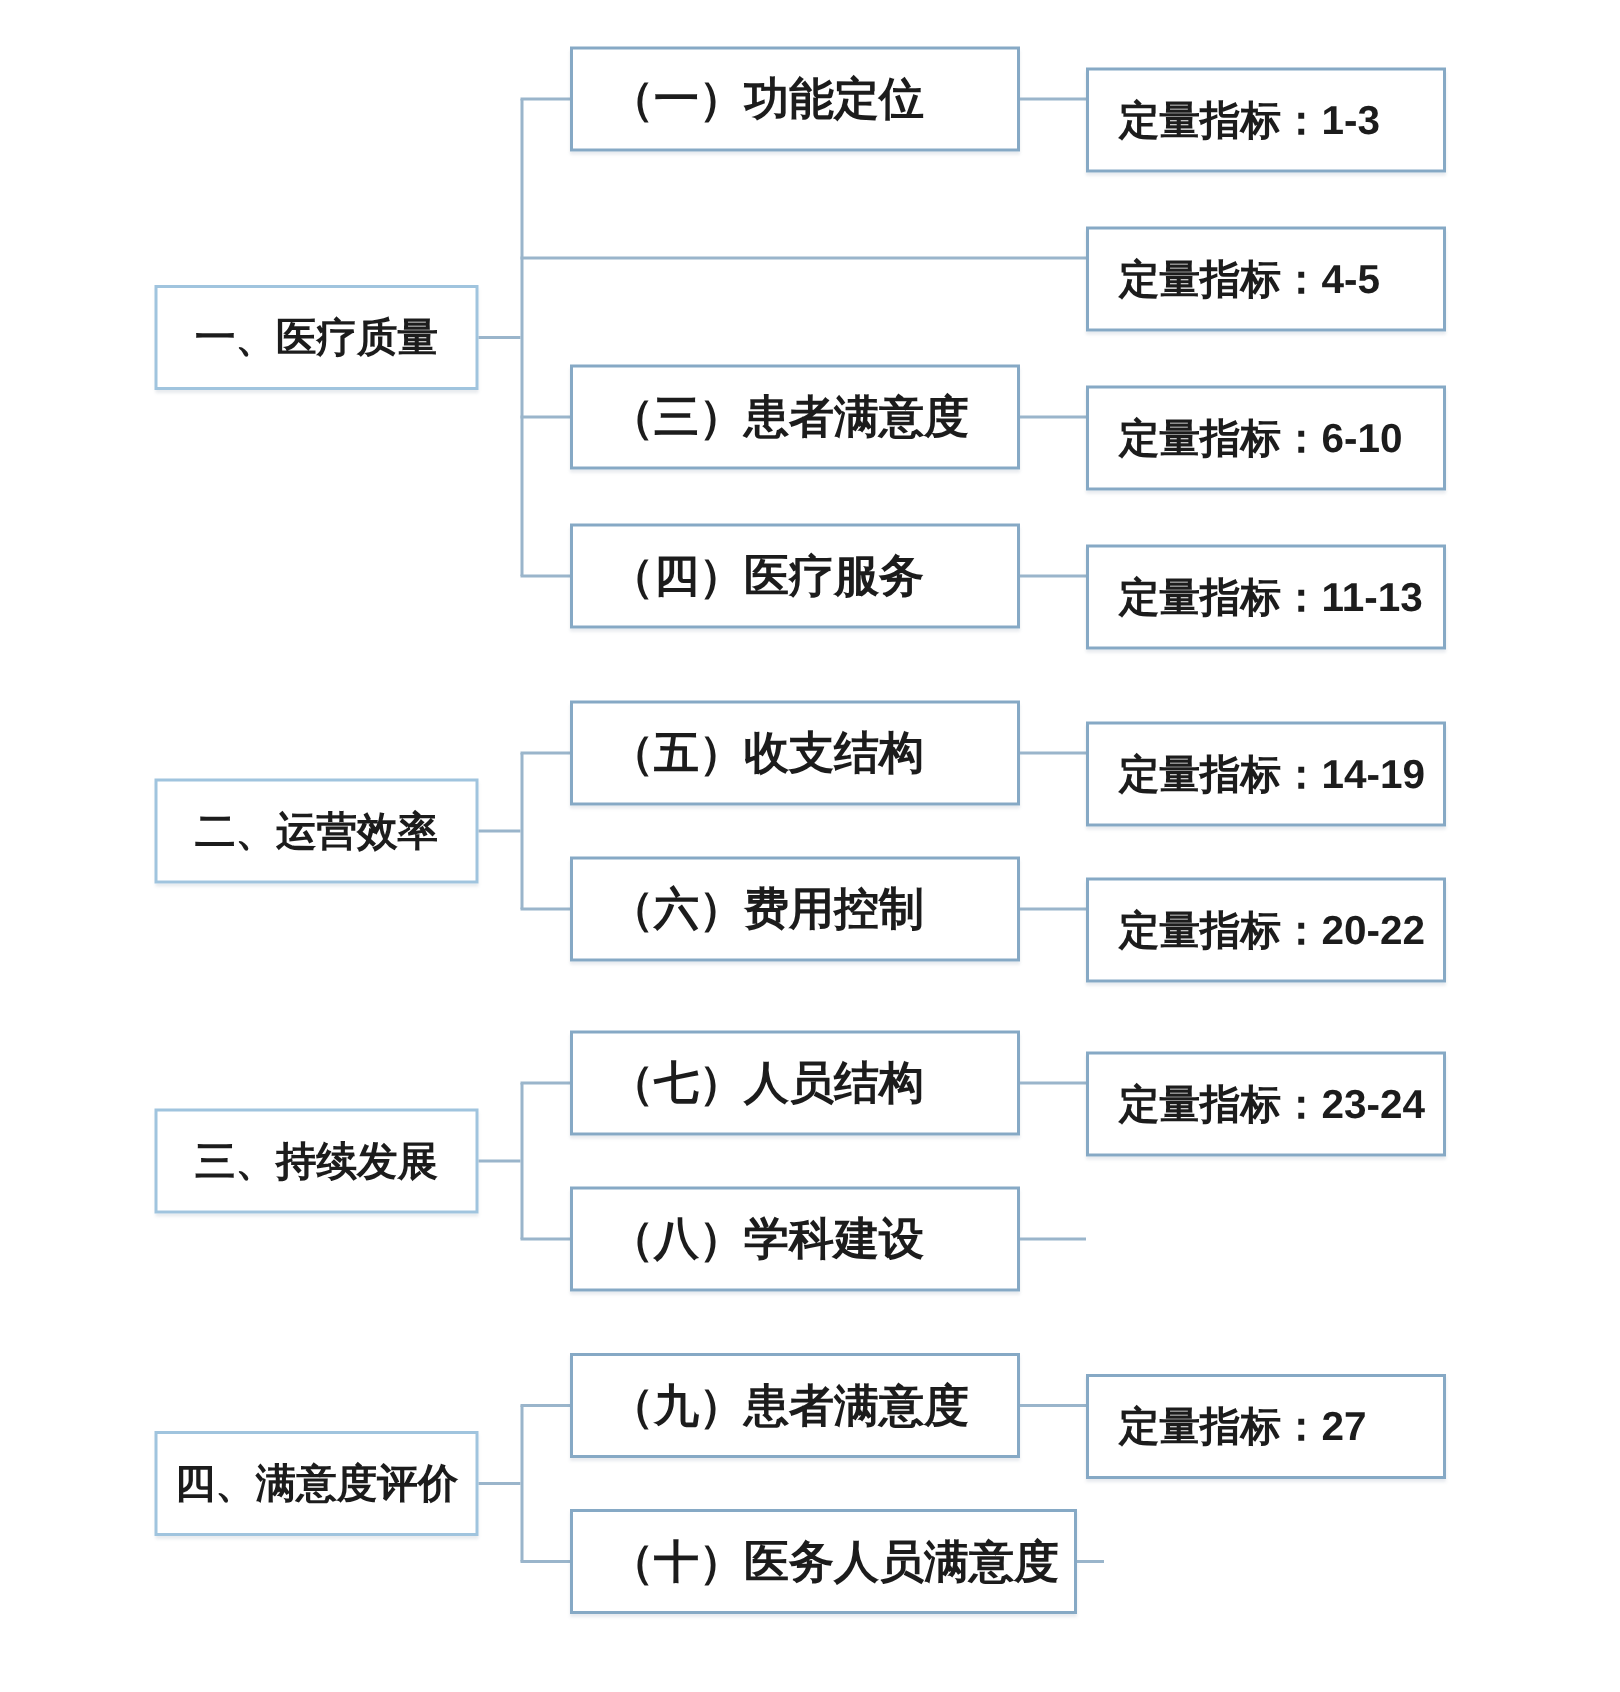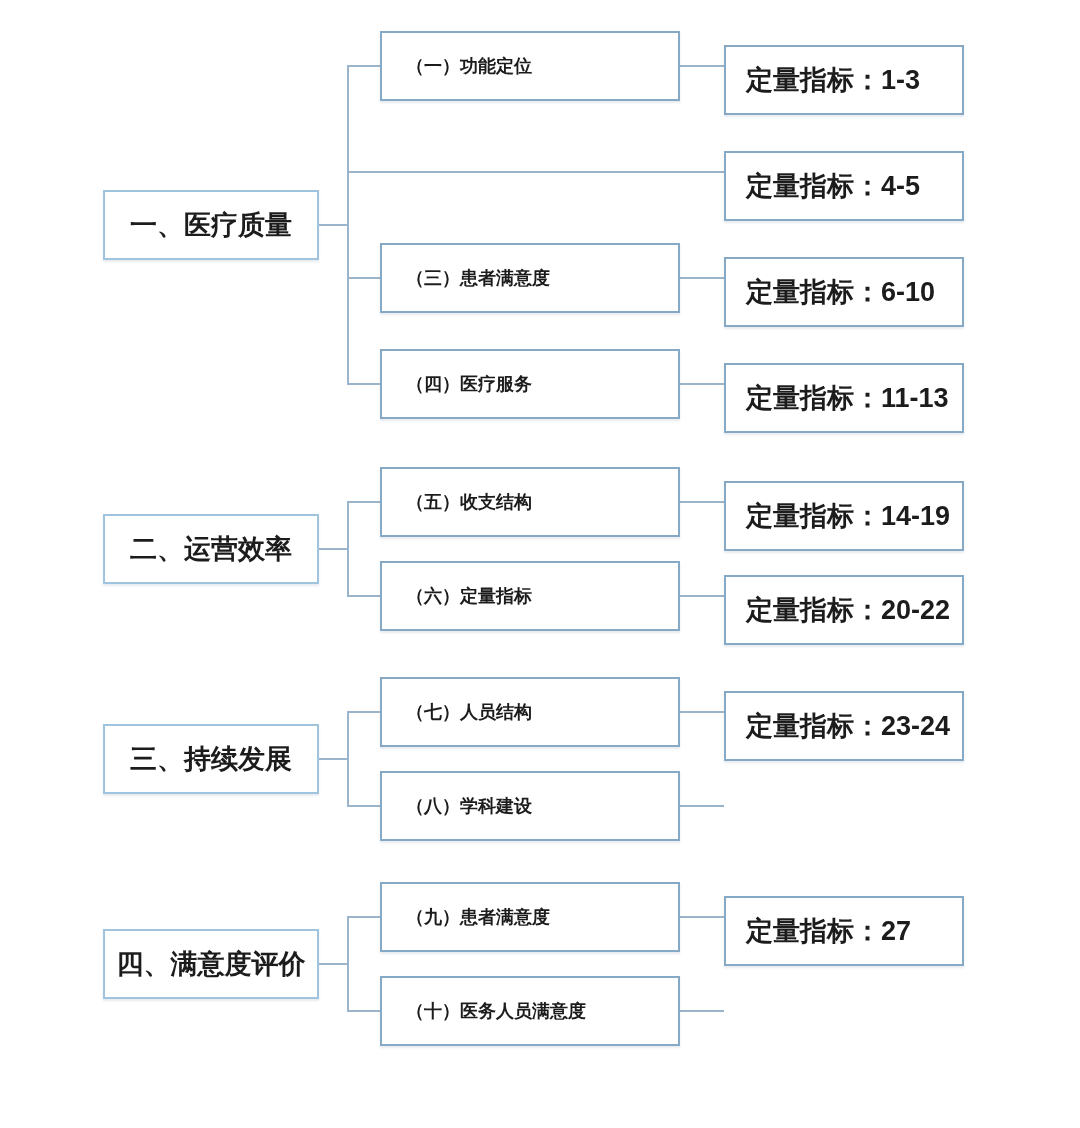--- a/index.html
+++ b/index.html
@@ -44,7 +44,7 @@
     border:2px solid var(--border-box);background:#fff;
     display:flex;align-items:center;
     padding:0 10px 0 24px;
-    font-size:18px;font-weight:700;color:var(--text);
+    font-size:30px;font-weight:700;color:var(--text);
     box-shadow:0 2px 2px rgba(120,140,160,0.18);
     white-space:nowrap;
   }

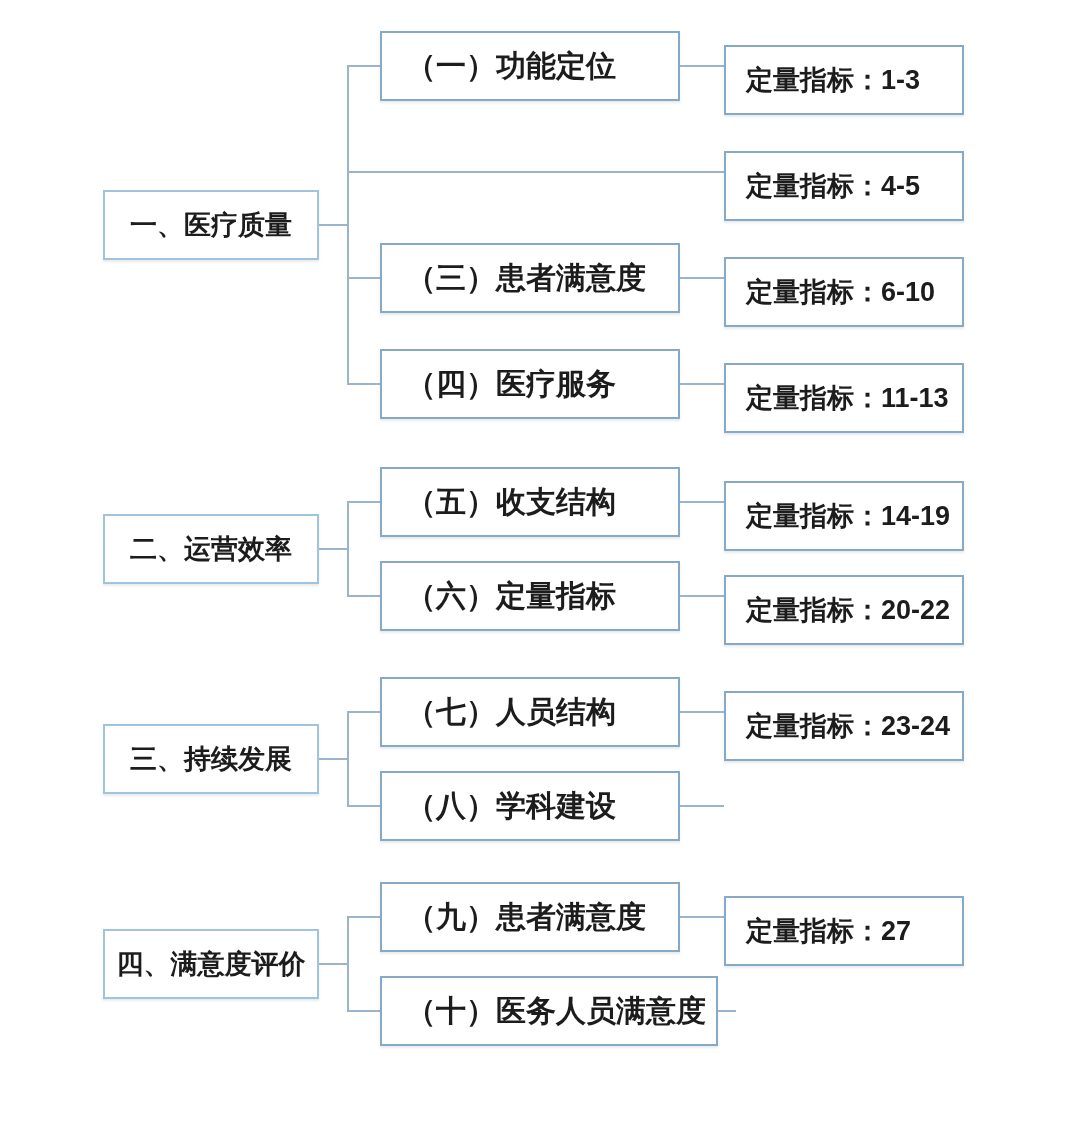--- a/index.html
+++ b/index.html
@@ -32,7 +32,7 @@
     position:relative;display:flex;flex-direction:column;
   }
   .group-1 .children{gap:36px;}
-  .group-2 .children,.group-3 .children,.group-4 .children{gap:24px;}
+  .group-2 .children,.group-3 .children,.group-4 .children{gap:34px;}
   .trunk{
     position:absolute;left:0;top:35px;bottom:35px;width:2px;background:var(--line);
   }

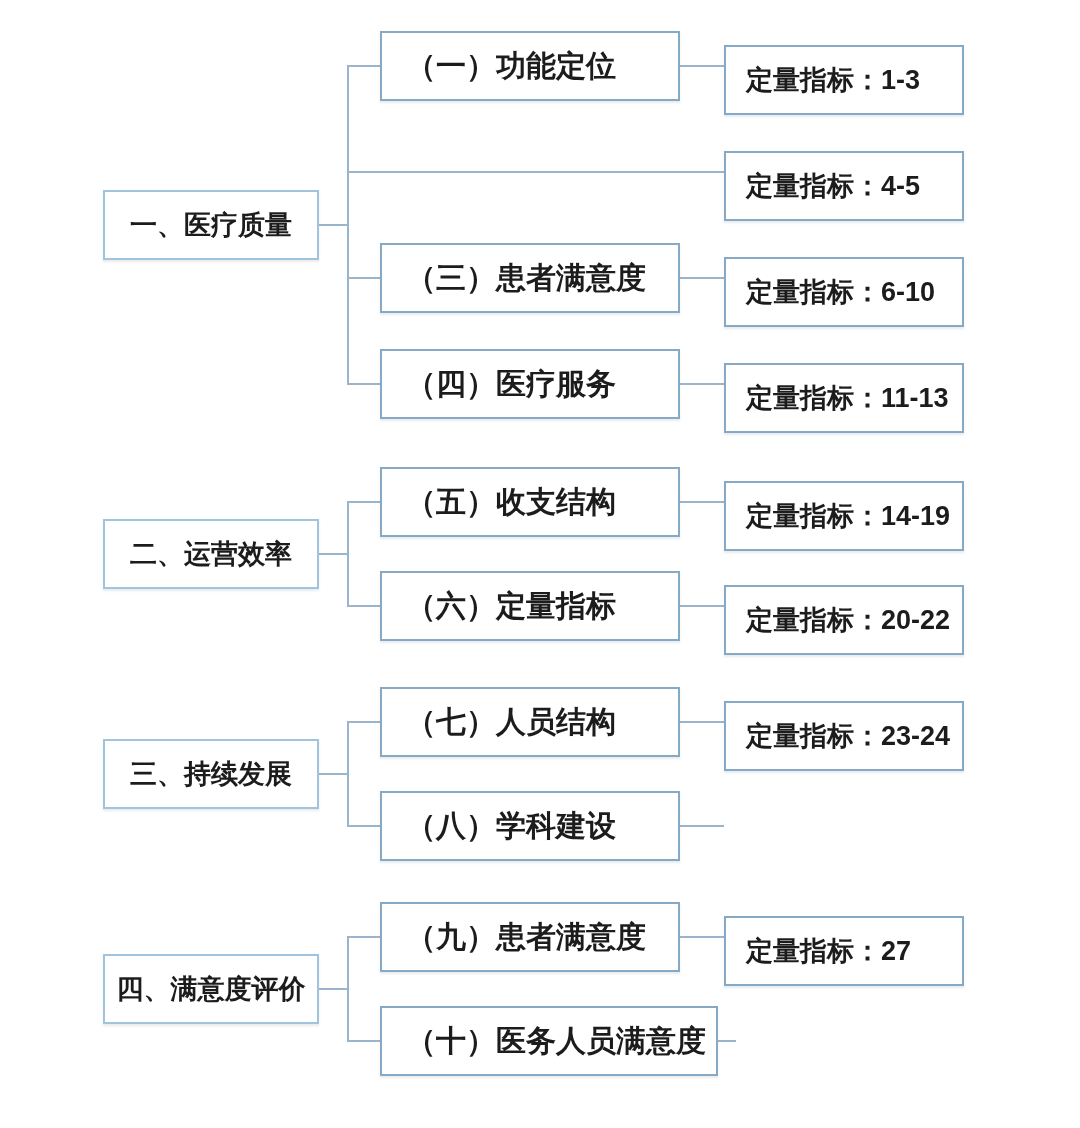--- a/index.html
+++ b/index.html
@@ -150,7 +150,7 @@
         <div class="branch"></div>
         <div class="mid-slot">
           <div class="mid-box">
-            <span>（六）定量指标</span>
+            <span>（六）费用控制</span>
           </div>
           <div class="mid-link"></div>
         </div>

